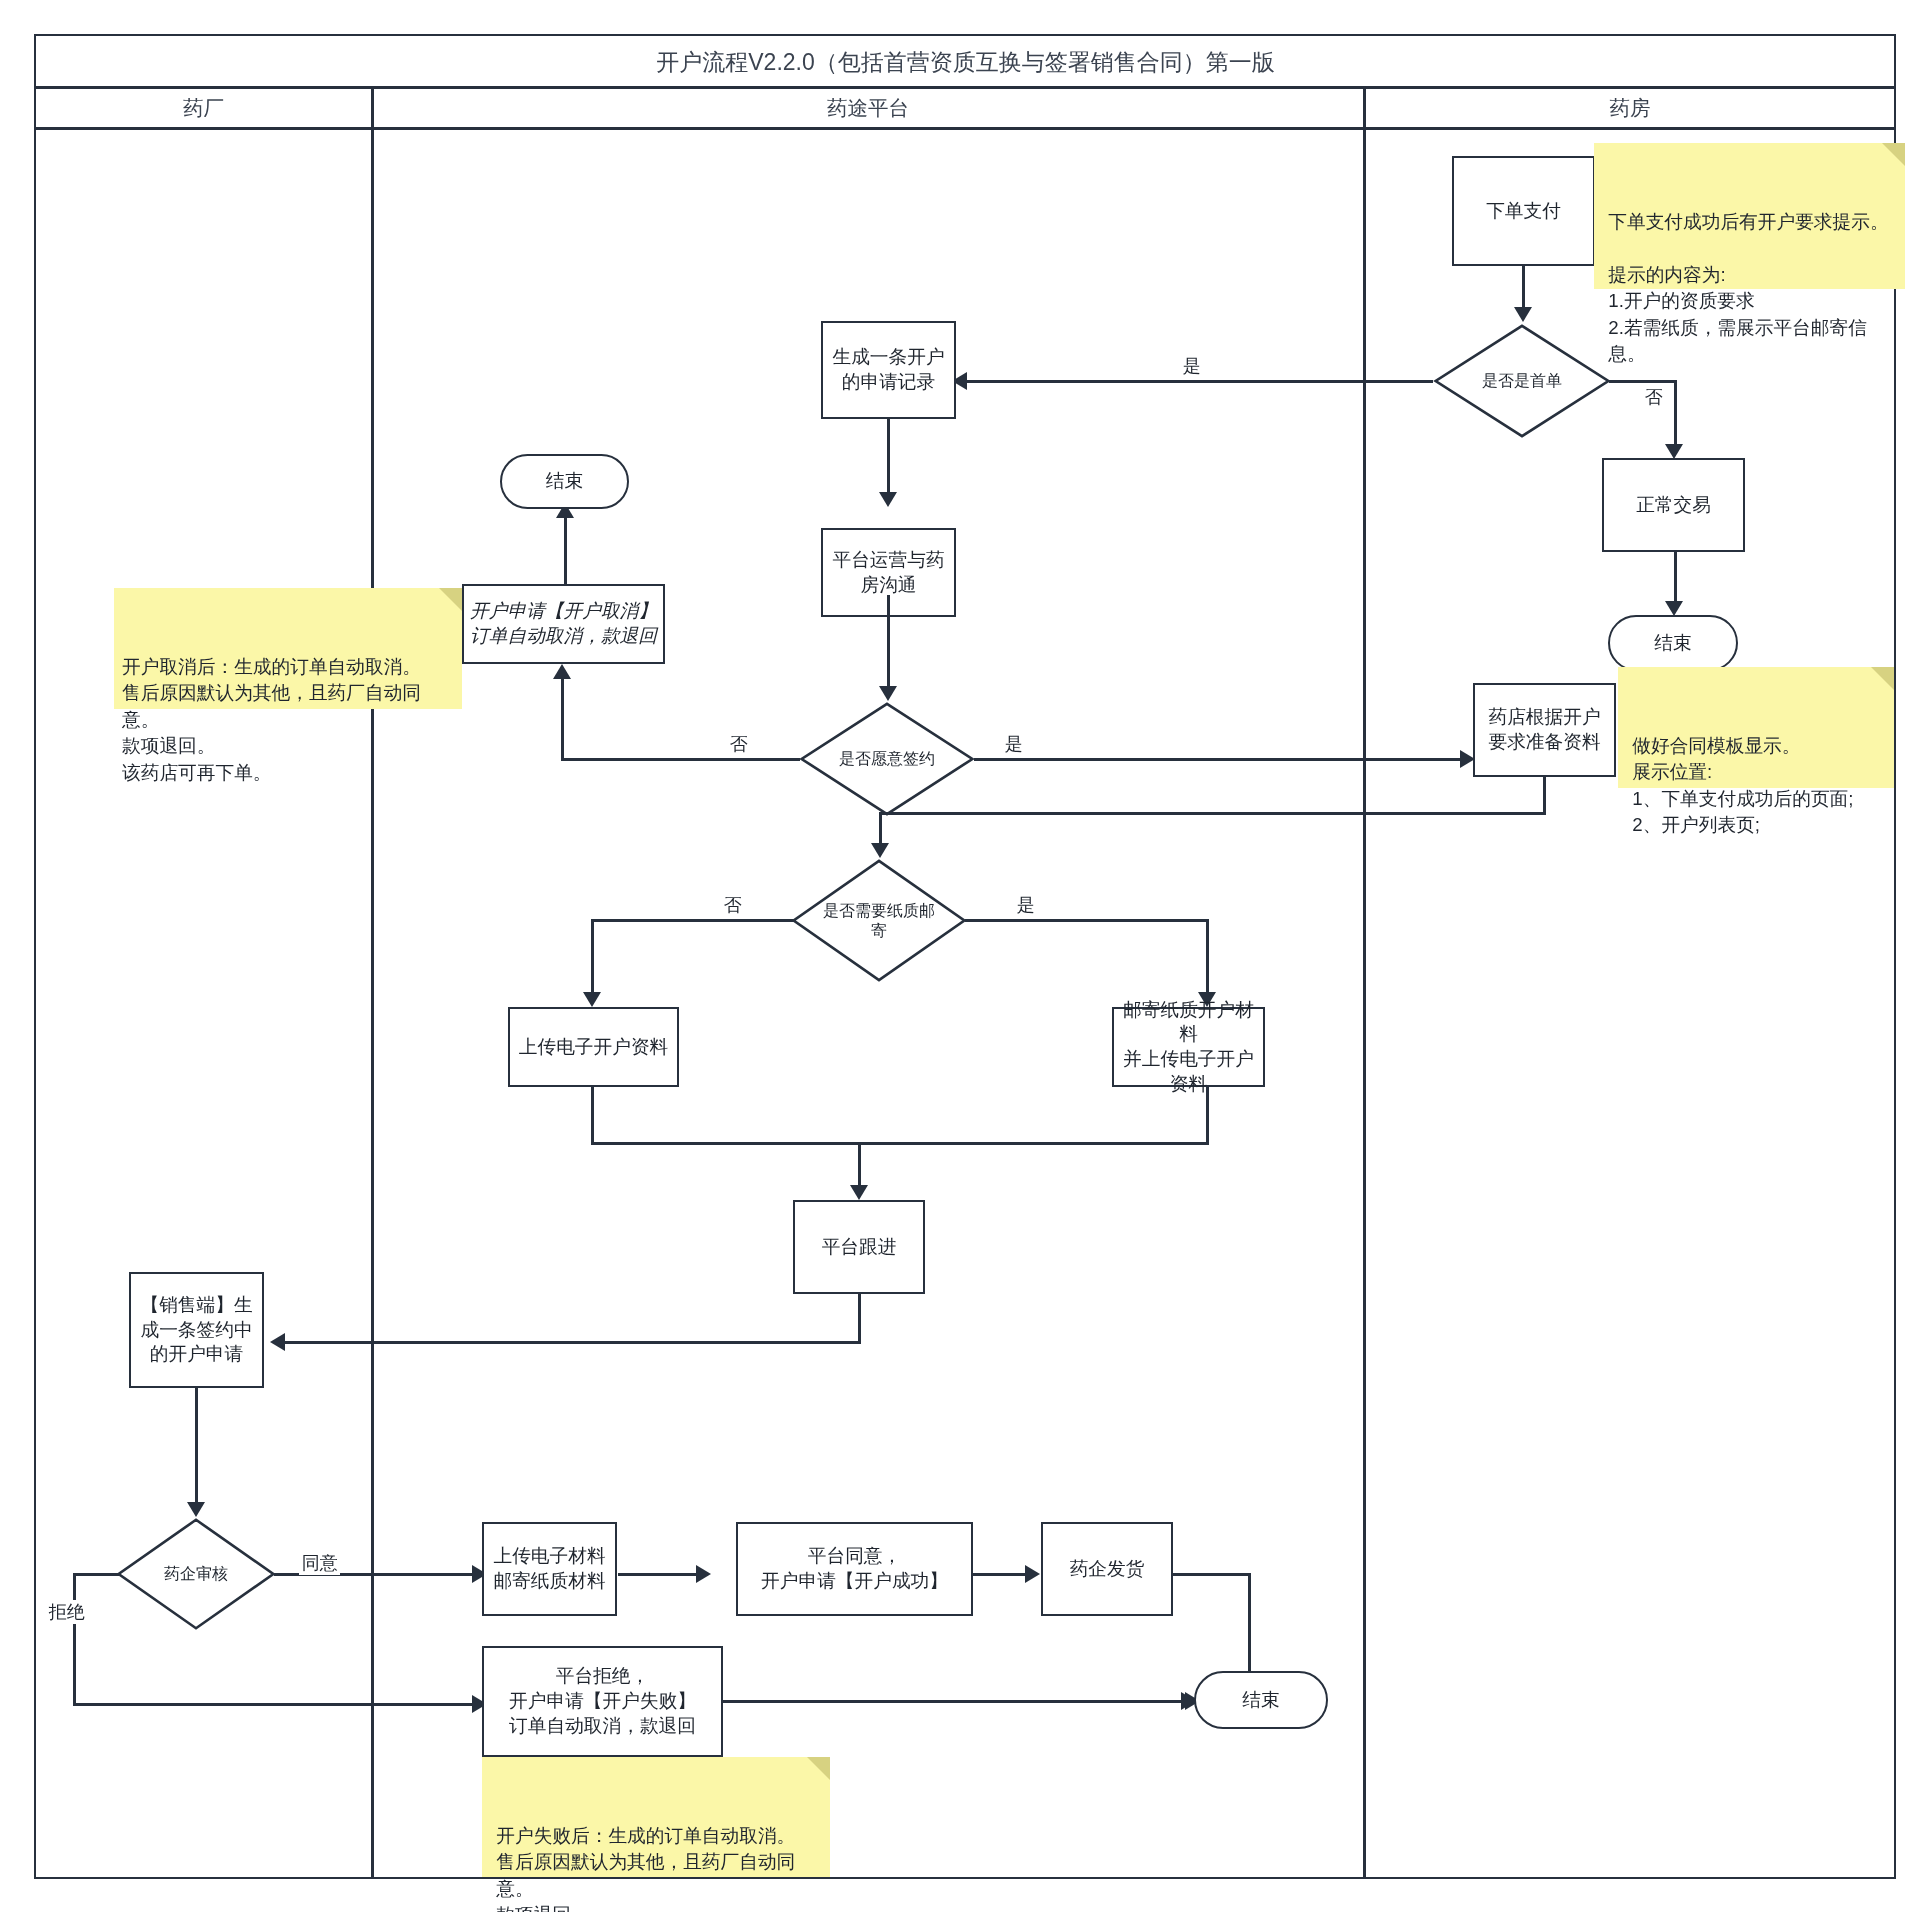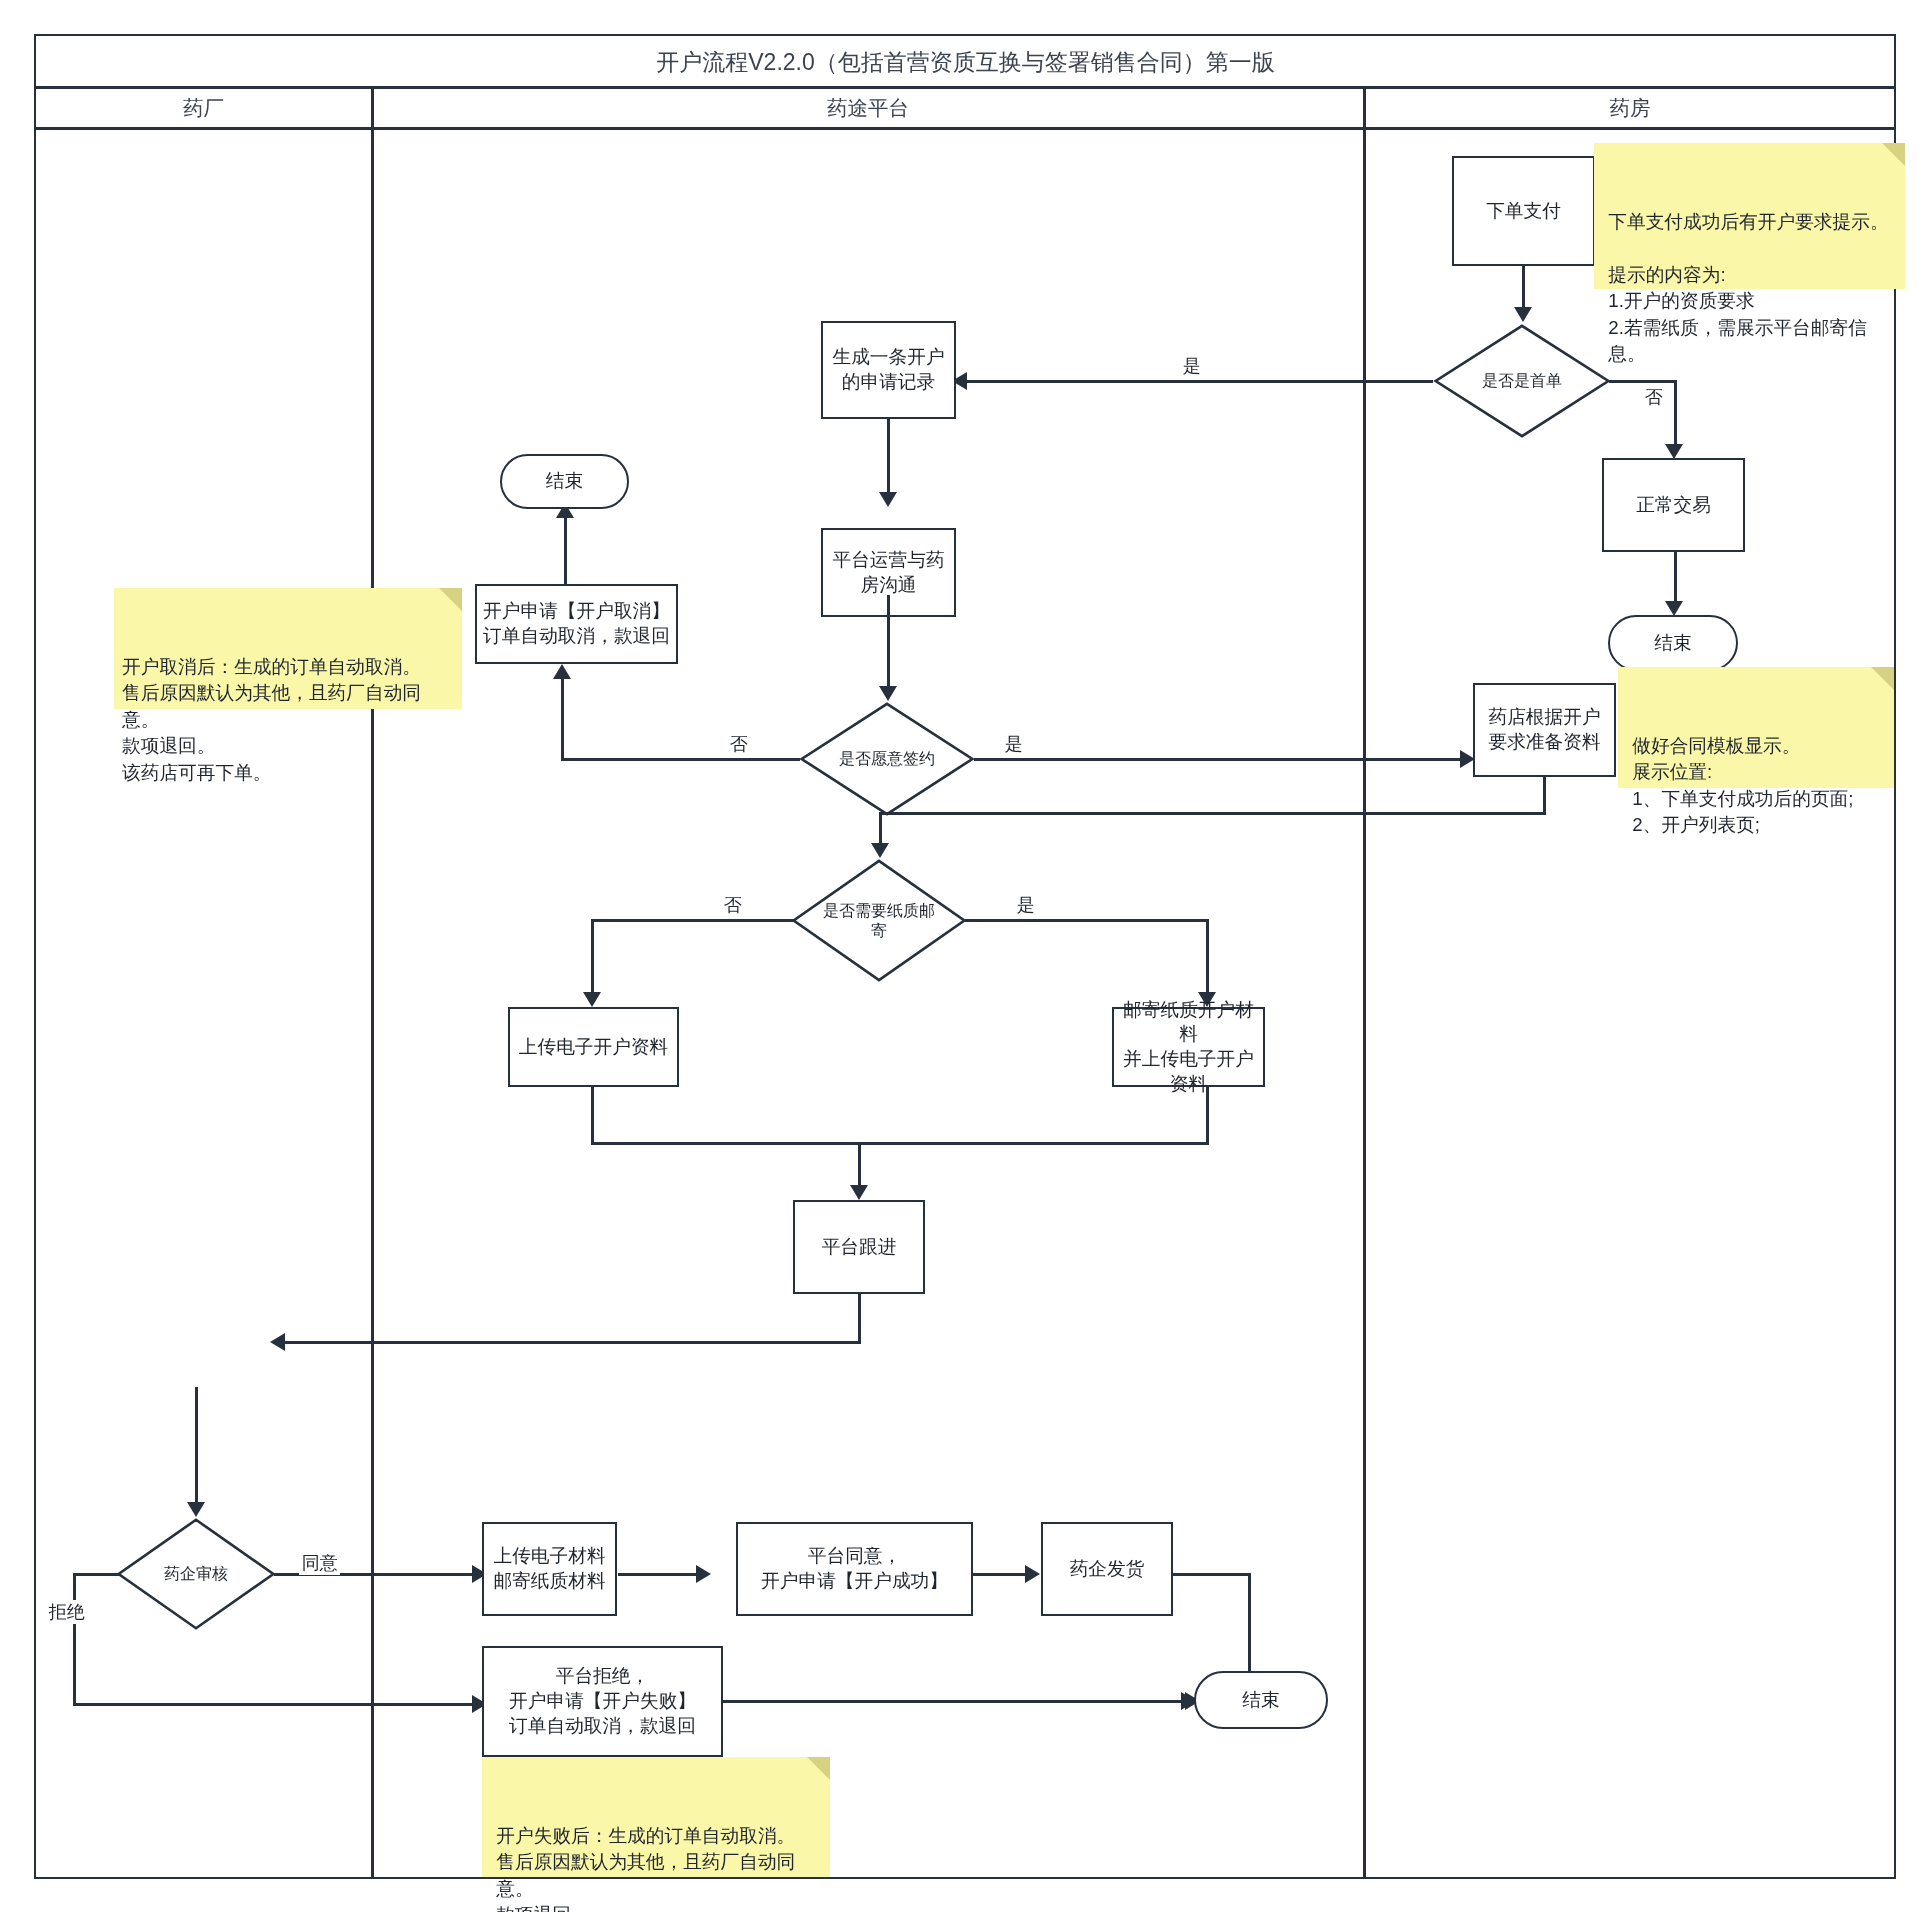--- a/index.html
+++ b/index.html
@@ -231,7 +231,7 @@
   <div class="arrow up" style="left:553px; top:664px;"></div>
   <div class="elabel" style="left:727px; top:732px;">否</div>
 
-  <div class="node" style="left:475px; top:584px; width:203px; height:80px;">开户申请【开户取消】
+  <div class="node" style="left:462px; top:584px; width:203px; height:80px;font-style:italic;">开户申请【开户取消】
 订单自动取消，款退回</div>
 
   <div class="edge v" style="left:564px; top:517px; height:67px;"></div>

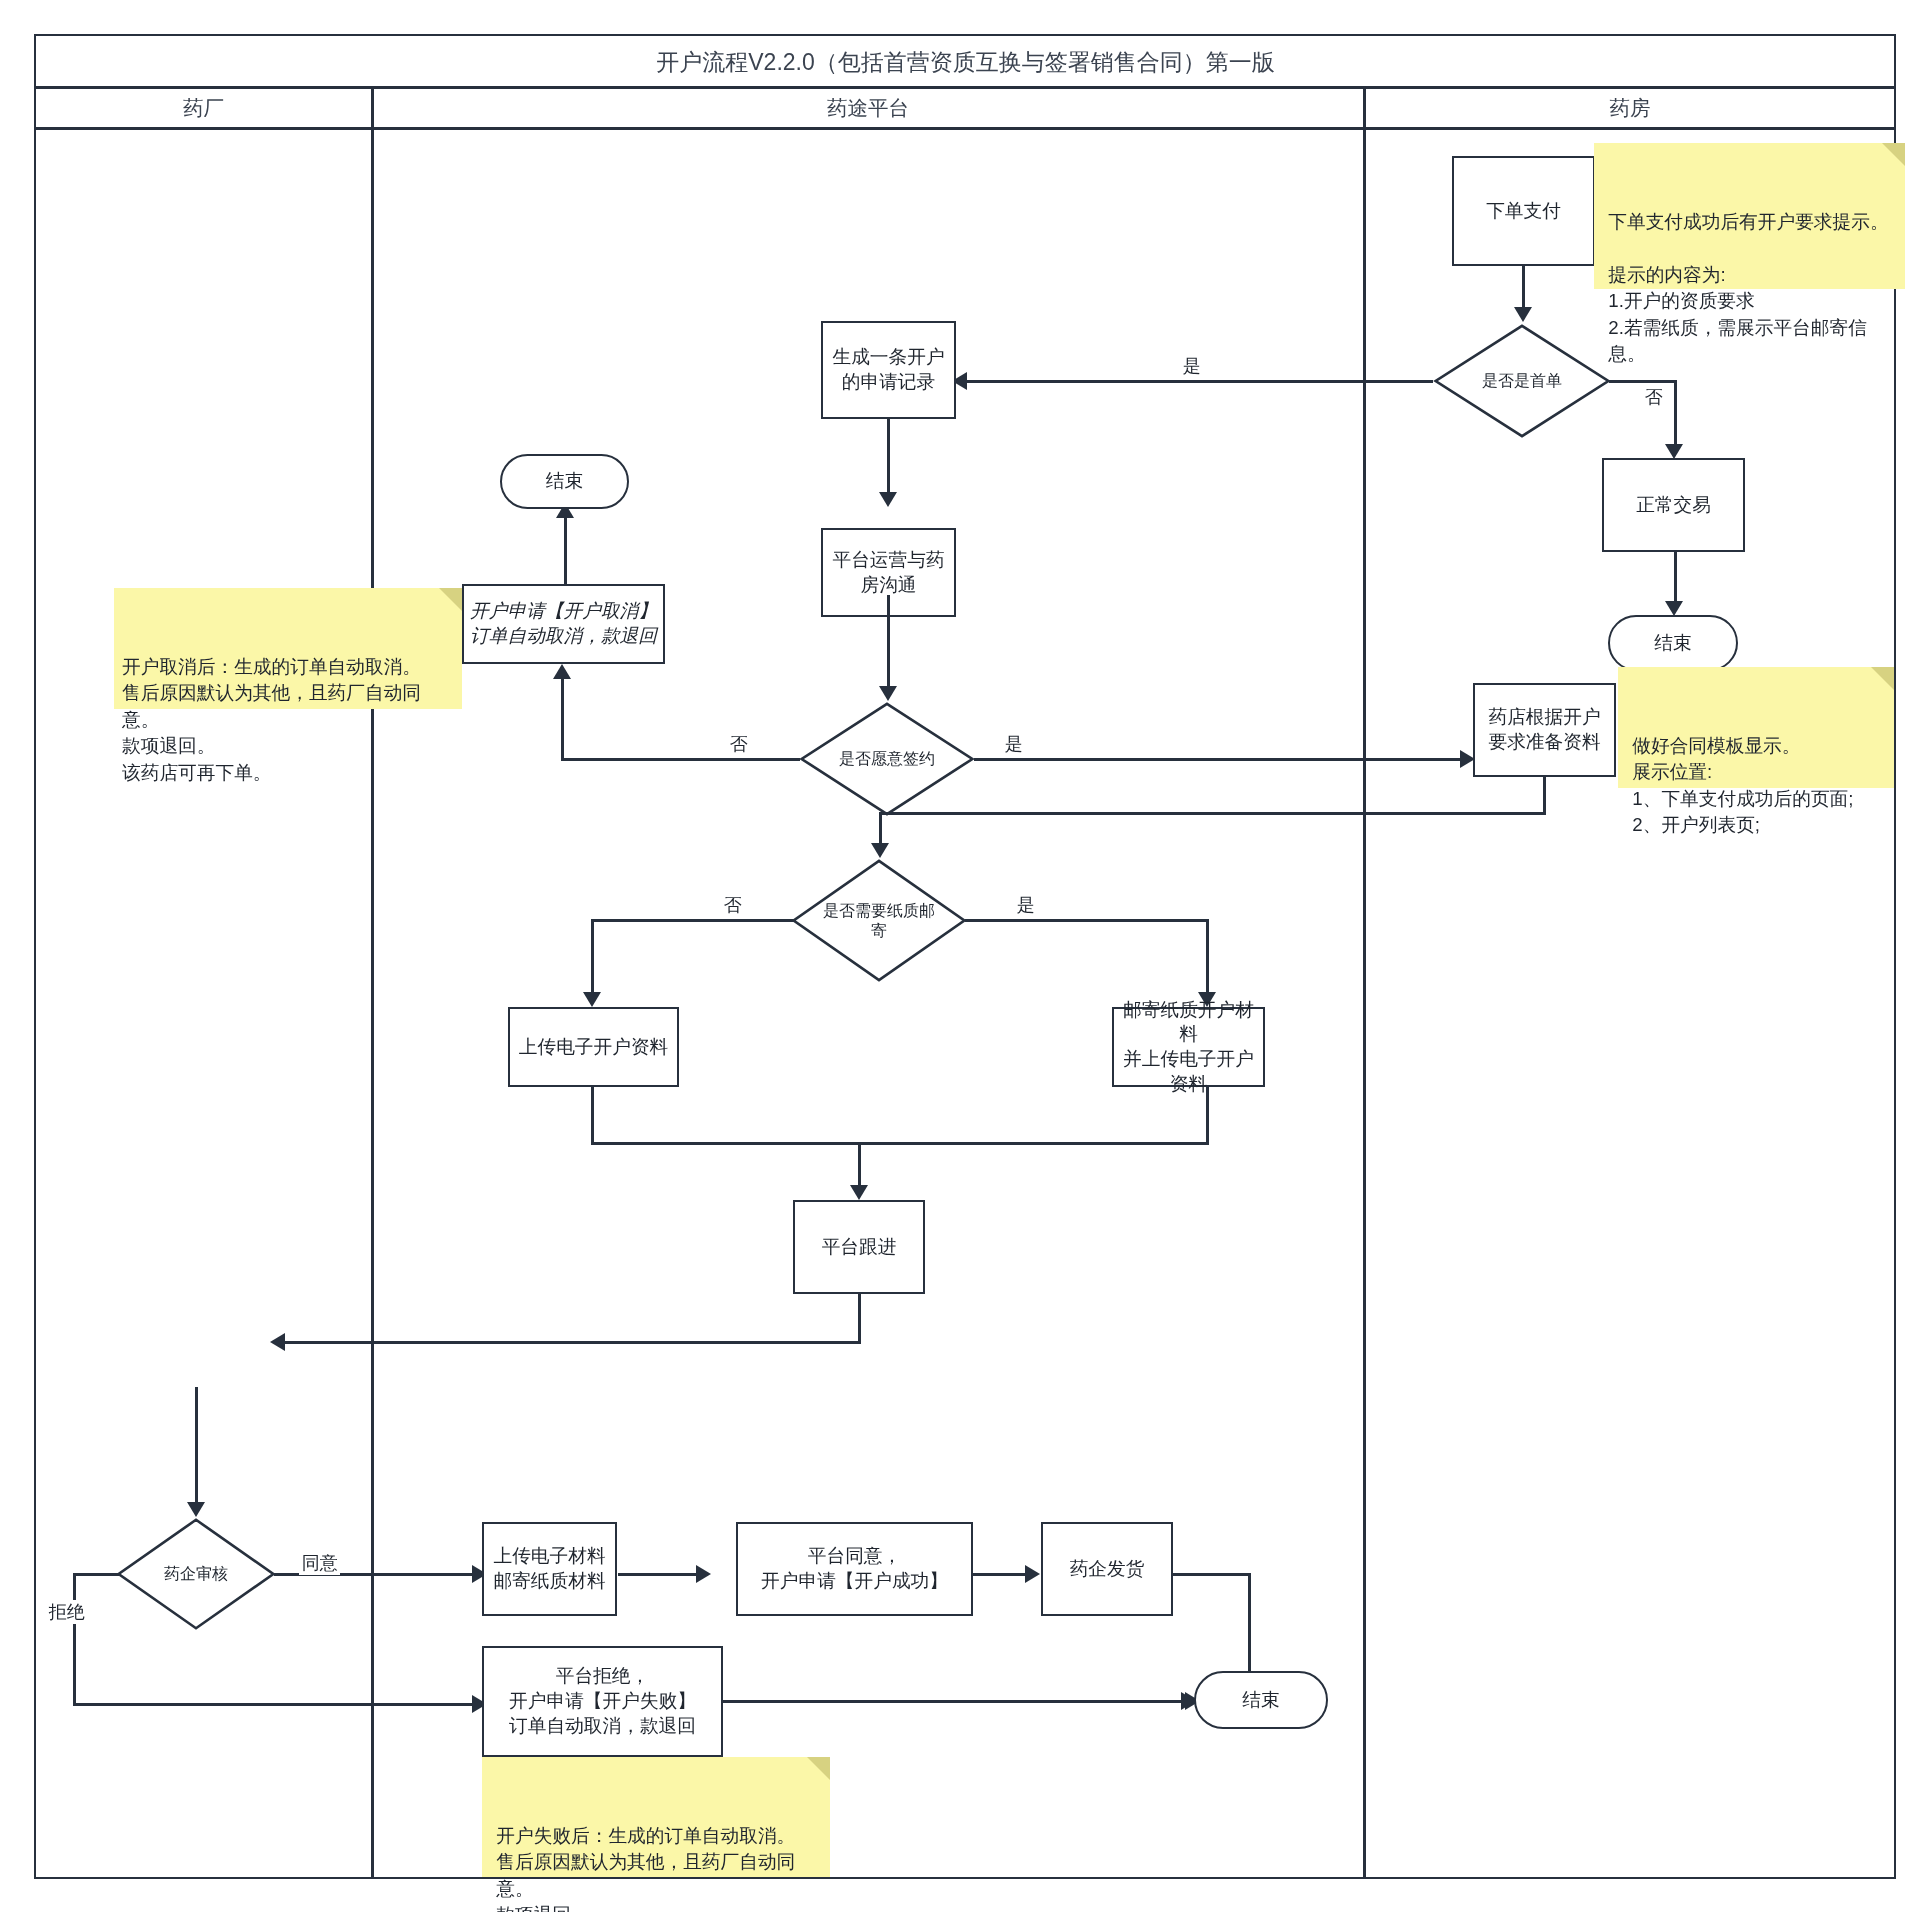--- a/index.html
+++ b/index.html
@@ -302,6 +302,9 @@
   <div class="edge h" style="left:276px; top:1341px; width:585px;"></div>
   <div class="arrow left" style="left:270px; top:1333px;"></div>
 
+  <div class="node" style="left:129px; top:1272px; width:135px; height:116px;">【销售端】生
+成一条签约中
+的开户申请</div>
 
   <div class="edge v" style="left:195px; top:1387px; height:119px;"></div>
   <div class="arrow down" style="left:187px; top:1502px;"></div>

